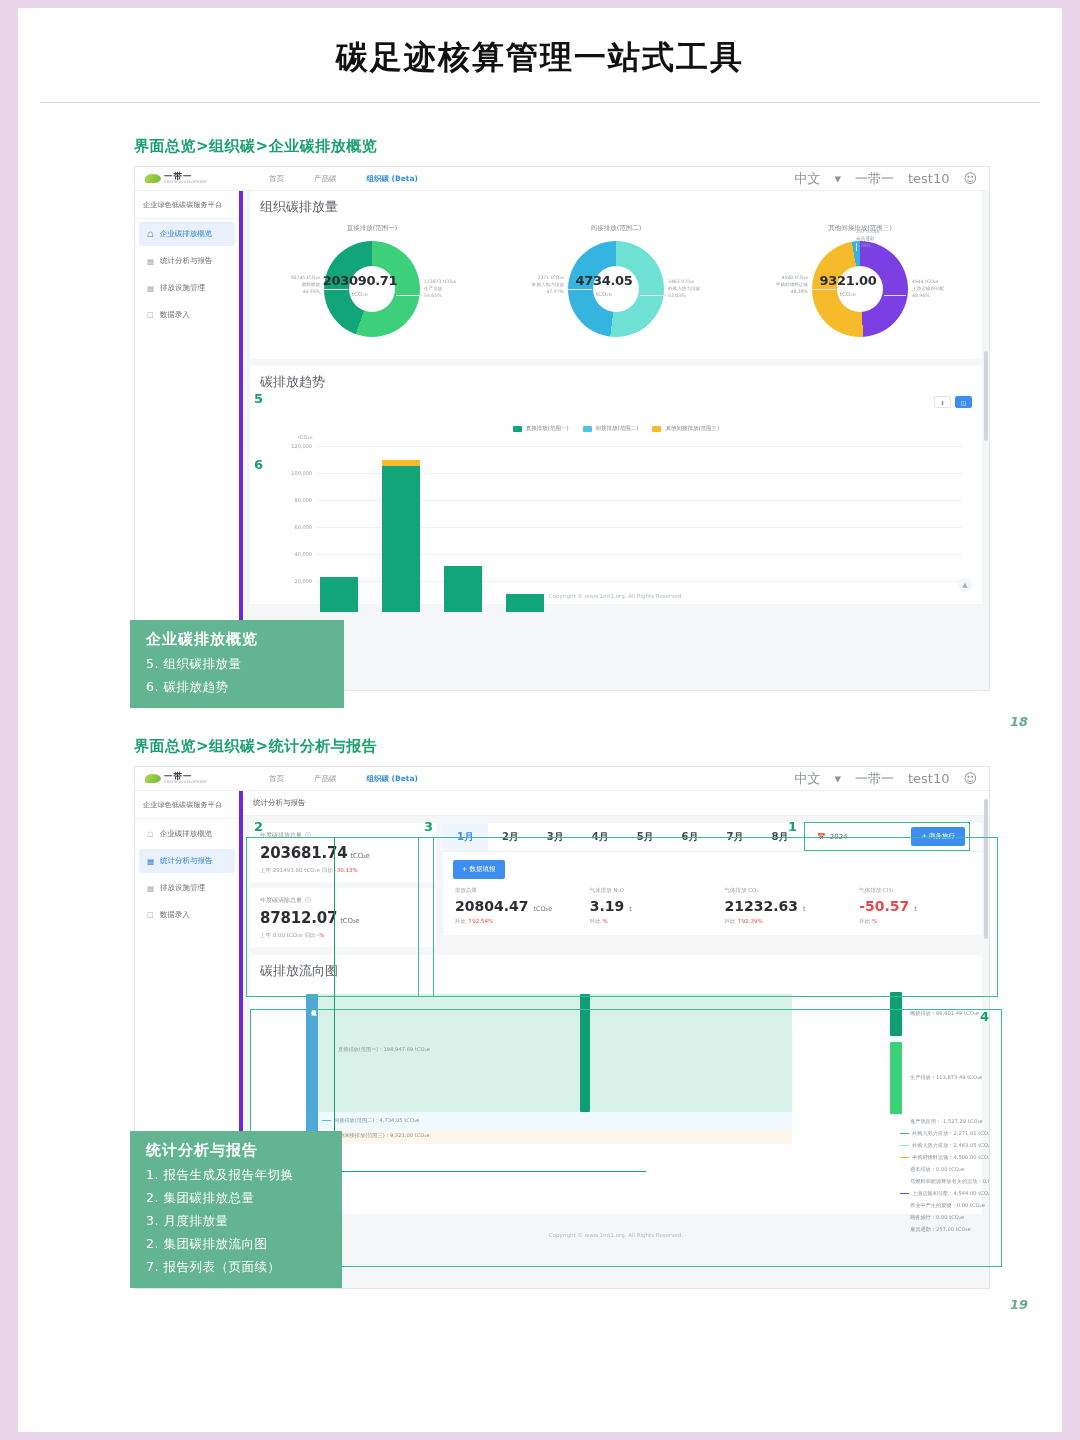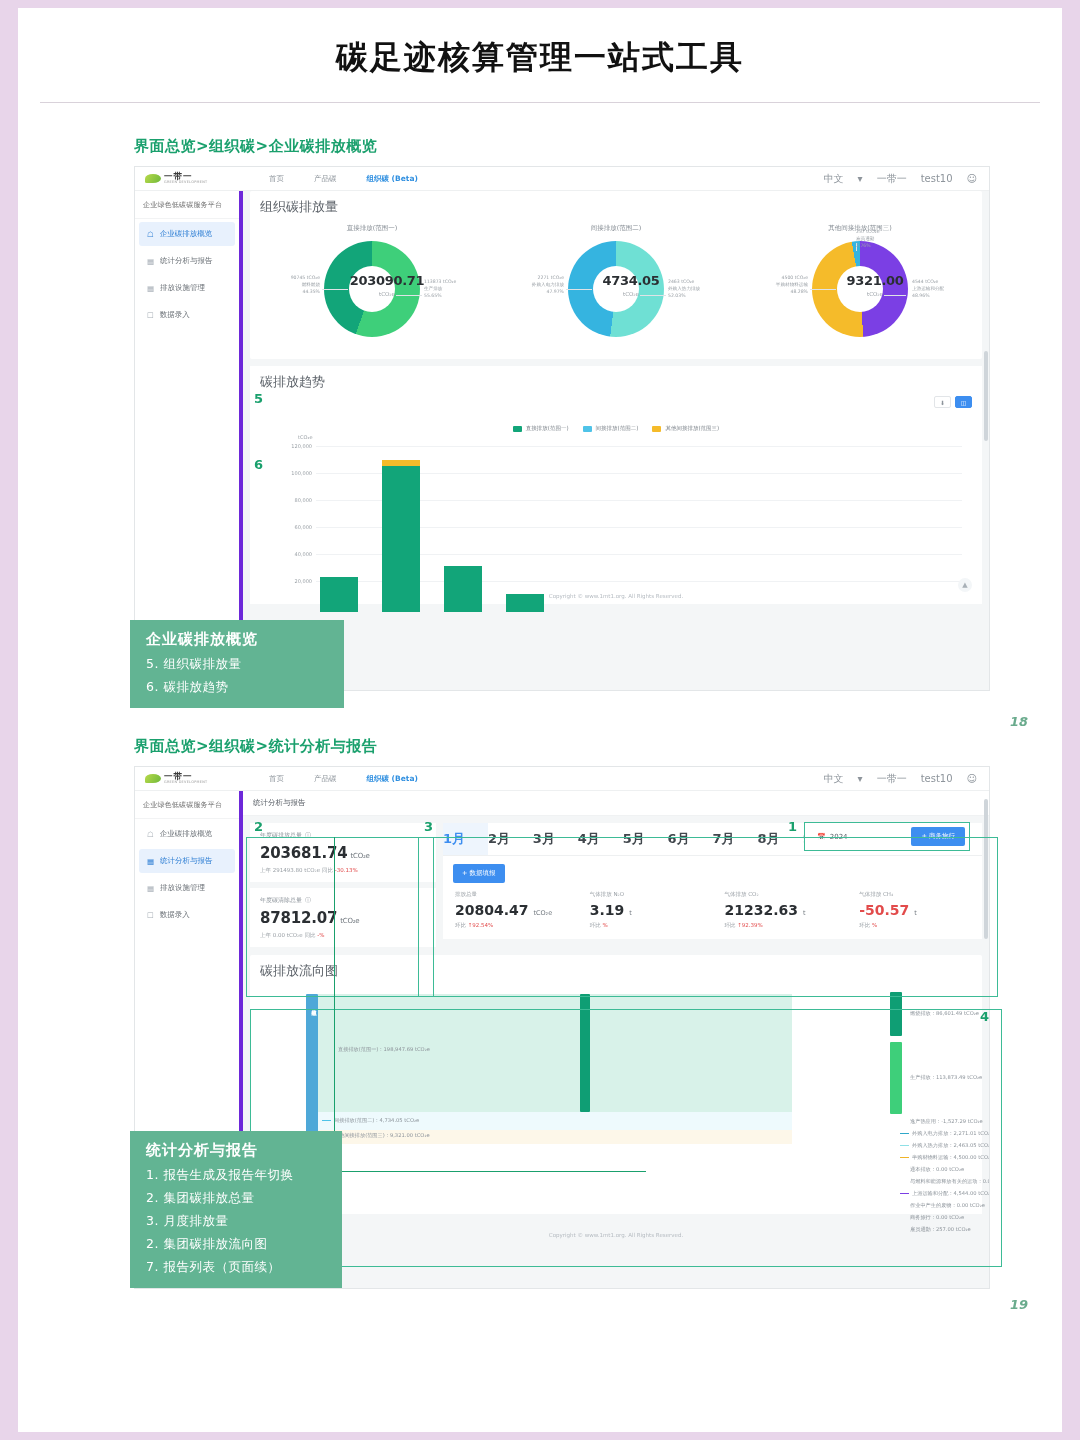--- a/index.html
+++ b/index.html
@@ -70,7 +70,7 @@
   .topnav span { font-size: 7.5px; color: #8d949b; }
   .topnav span.active { color: #2f8fe0; font-weight: bold; }
   .topright { display: flex; align-items: center; gap: 14px; padding-right: 12px; }
-  .topright span { font-size: 10px; color: #8d949b; }
+  .topright span { font-size: 13px; color: #8d949b; }
   .user-ic { font-size: 8px; color: #9aa0a6; }
   
   .app-body { display: flex; }

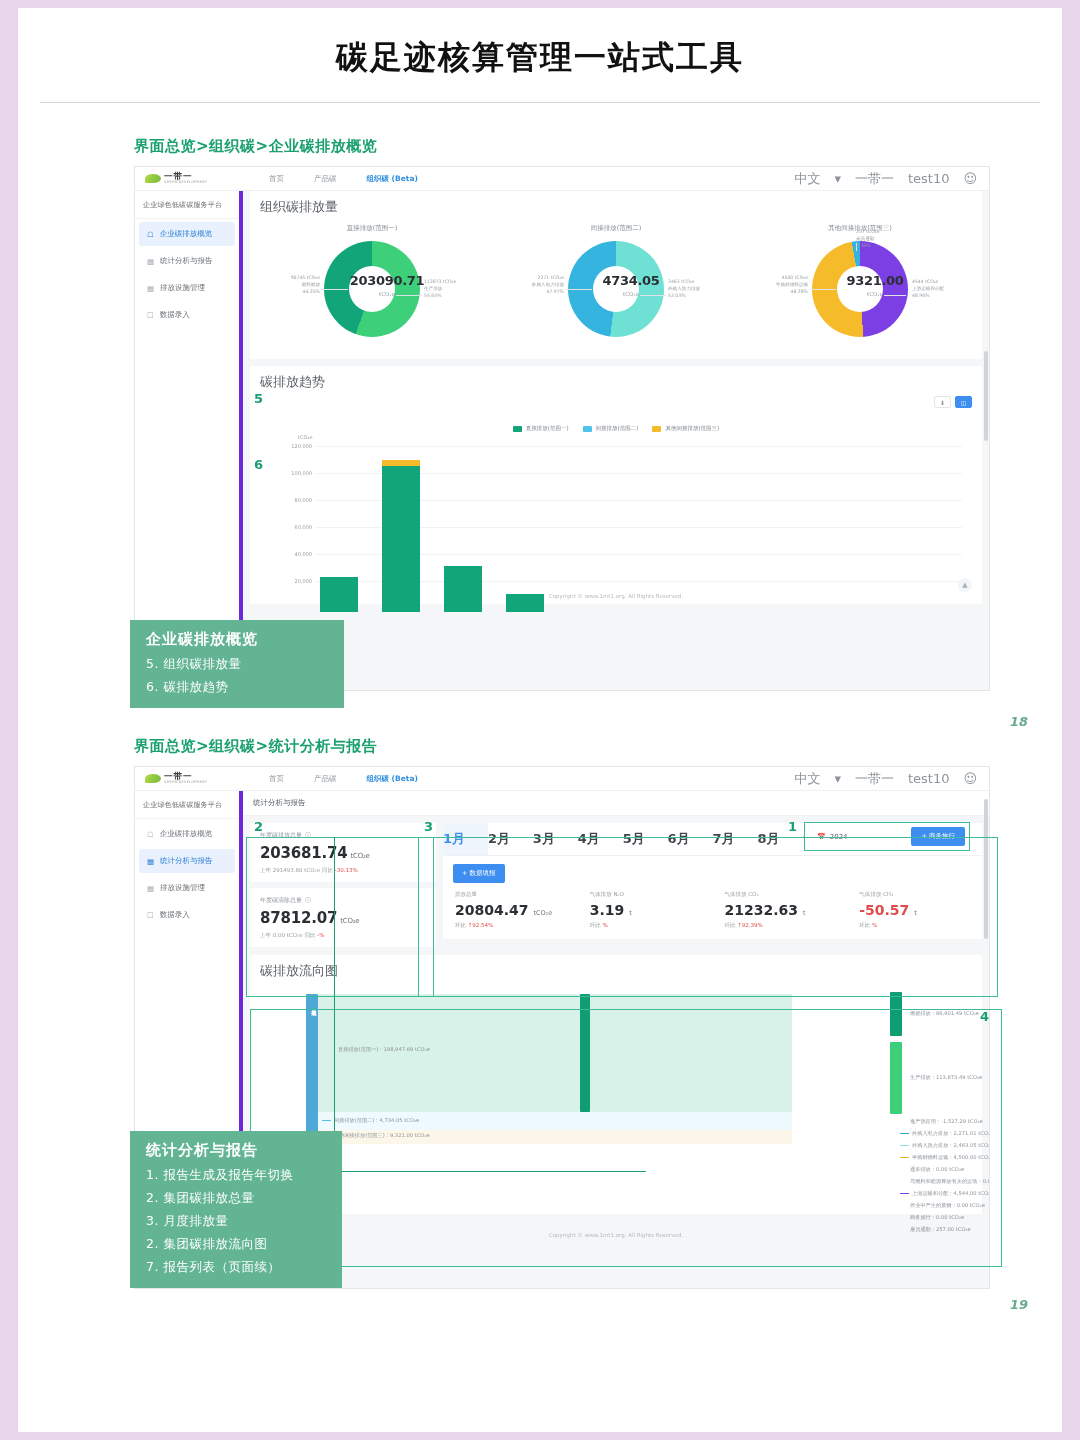--- a/index.html
+++ b/index.html
@@ -130,7 +130,7 @@
     background: #fff; border-radius: 50%;
   }
   .donut-center {
-    position: absolute; left: 67px; top: 30px;
+    position: absolute; left: 40px; top: 30px;
     width: 96px; text-align: center; z-index: 3;
   }
   .donut-center .v { font-size: 13px; font-weight: bold; color: #2b2f33; letter-spacing: -.3px;}

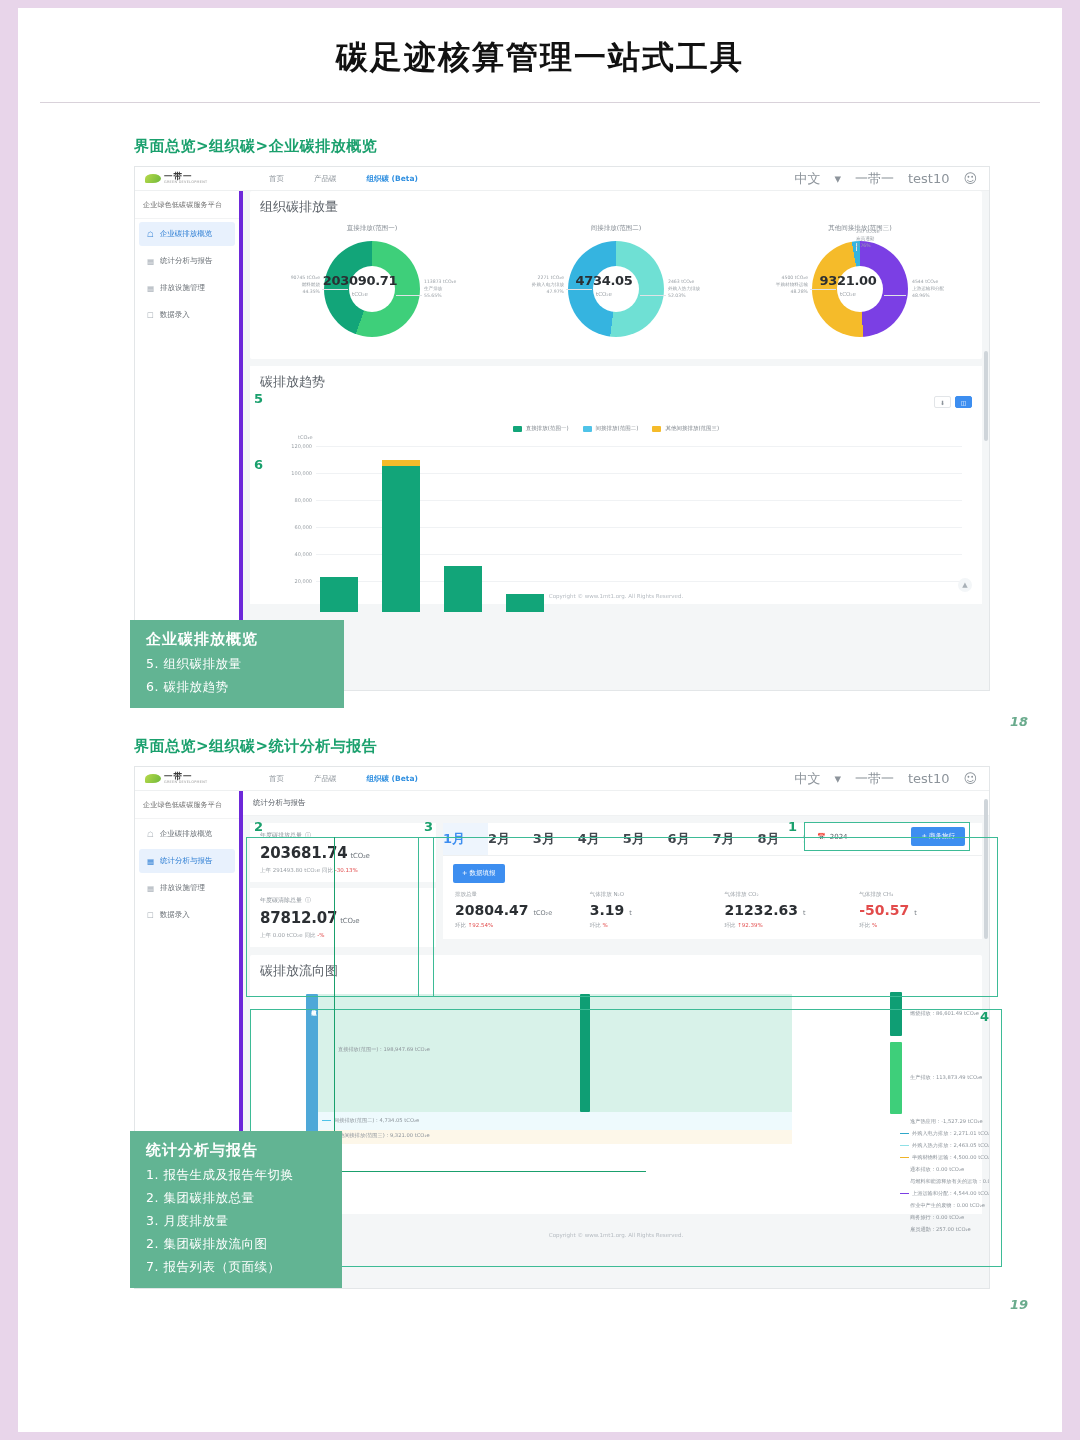--- a/index.html
+++ b/index.html
@@ -191,7 +191,7 @@
   .kpi-sub { font-size: 5.5px; color: #9aa0a6; margin-top: 5px; }
   .kpi-sub b { color: #e24b4b; font-weight: normal; }
   .mtabs { display: flex; border-bottom: 1px solid #eef0f1; background: #fff; }
-  .mtab { flex: 1; font-size: 13px; color: #41474d; padding: 7px 0; font-weight: bold;}
+  .mtab { flex: 1; text-align: center; font-size: 10px; color: #41474d; padding: 7px 0; font-weight: bold;}
   .mtab.active { color: #3d8ef0; background: #eef5fd; }
   .mtab.dim { color: #c6cbd0; }
   .genbtn {

